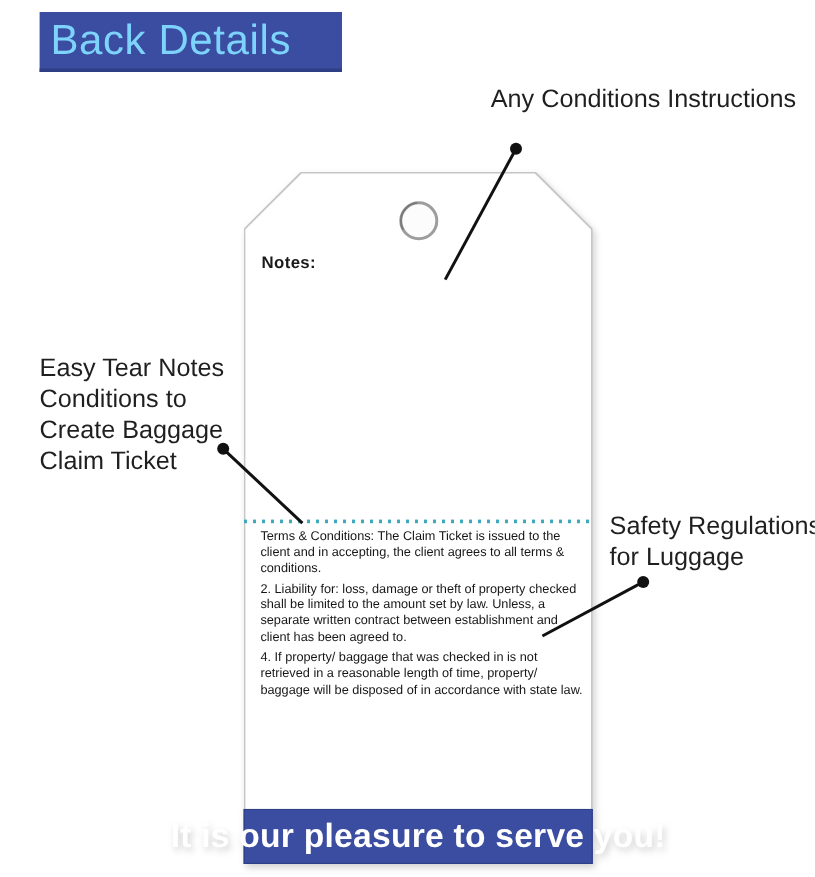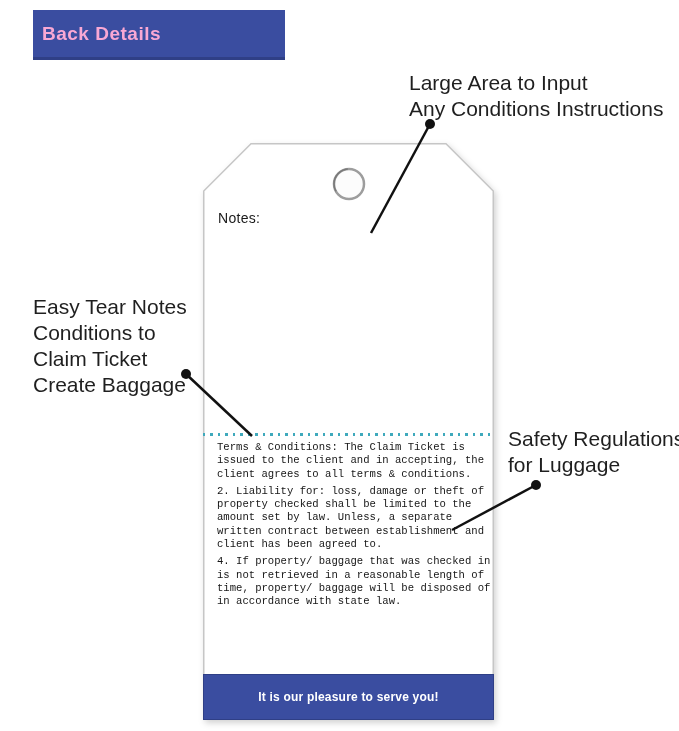--- a/index.html
+++ b/index.html
@@ -24,9 +24,9 @@
     padding-left: 9px;
   }
   .header-banner .title {
-    color: #f9a8d4;
-    font-size: 19px;
-    font-weight: bold;
+    color: #7dd3fc;
+    font-size: 35px;
+    font-weight: normal;
     letter-spacing: 0.5px;
   }
 

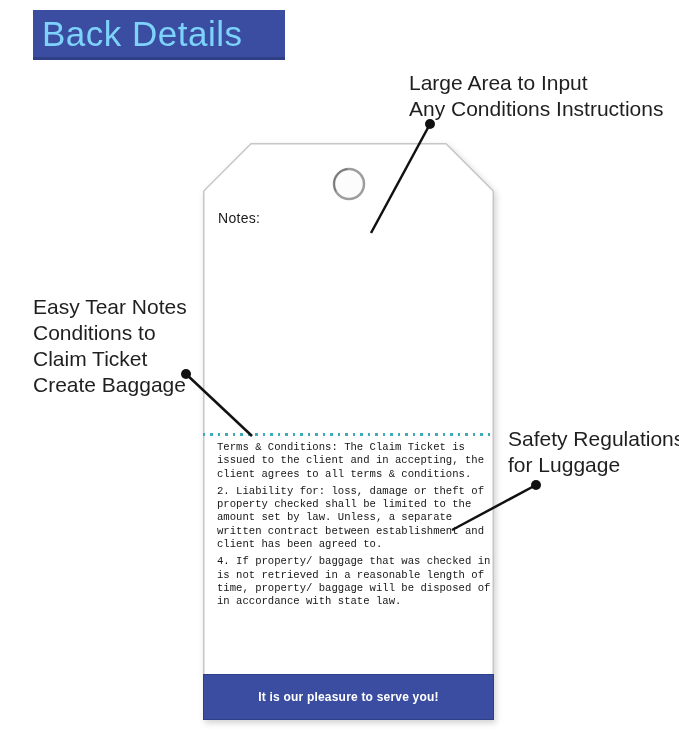--- a/index.html
+++ b/index.html
@@ -112,7 +112,6 @@
 </div>
 
 <div class="callout-text callout-notes">
-  <div>Large Area to Input</div>
   <div>Any Conditions Instructions</div>
 </div>
 

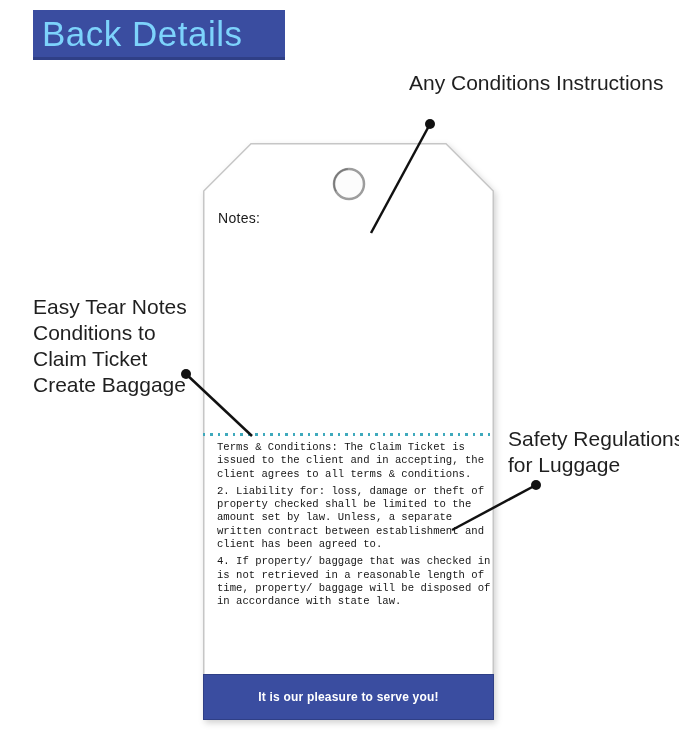--- a/index.html
+++ b/index.html
@@ -55,7 +55,7 @@
     position: absolute;
     left: 15px; top: 67px;
     font-size: 14px;
-    font-weight: normal;
+    font-weight: bold;
     color: #1a1a1a;
     letter-spacing: 0.3px;
   }

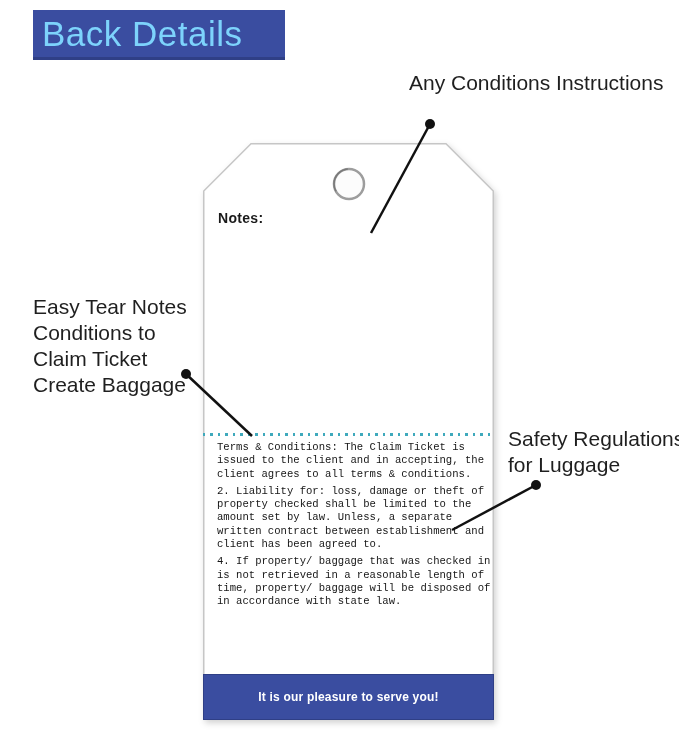--- a/index.html
+++ b/index.html
@@ -118,8 +118,8 @@
 <div class="callout-text callout-perf">
   <div>Easy Tear Notes</div>
   <div>Conditions to</div>
+  <div>Create Baggage</div>
   <div>Claim Ticket</div>
-  <div>Create Baggage</div>
 </div>
 
 <div class="callout-text callout-safety">

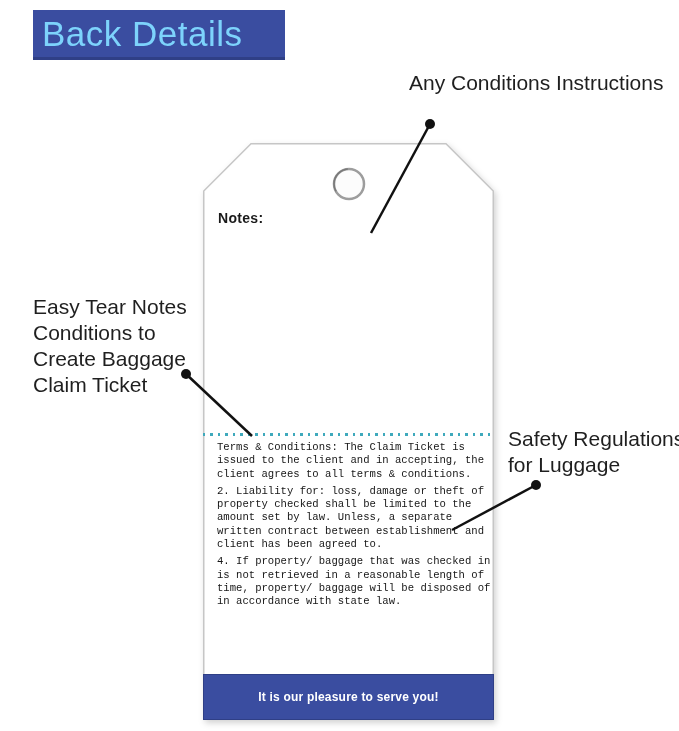--- a/index.html
+++ b/index.html
@@ -77,7 +77,7 @@
     line-height: 13.3px;
     color: #161616;
   }
-  .terms p { margin: 0 0 4px 0; font-family: Liberation Mono, monospace; }
+  .terms p { margin: 0 0 4px 0; }
 
   .tag-footer {
     position: absolute;

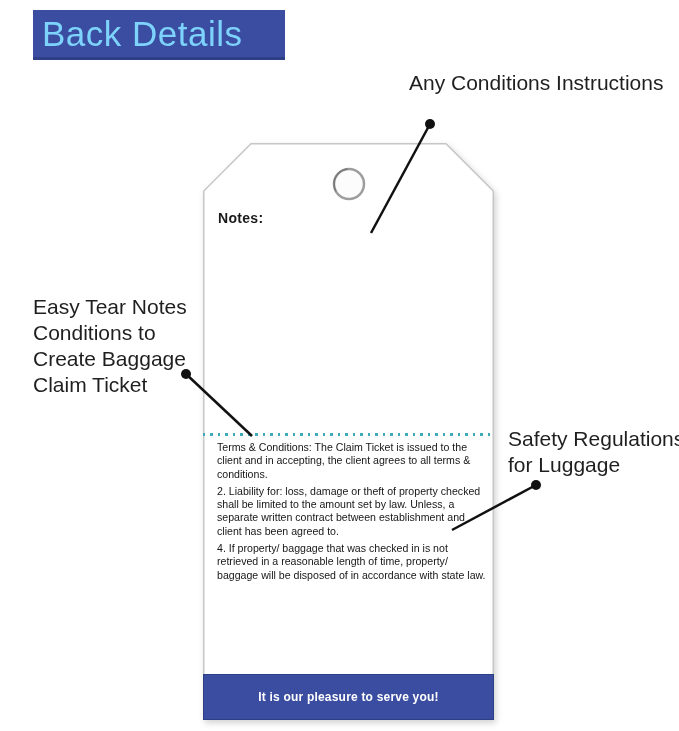--- a/index.html
+++ b/index.html
@@ -90,7 +90,7 @@
   }
   .tag-footer .footer-text {
     color: #ffffff;
-    font-size: 12px;
+    font-size: 28px;
     font-weight: bold;
     letter-spacing: 0.2px;
     white-space: nowrap;

